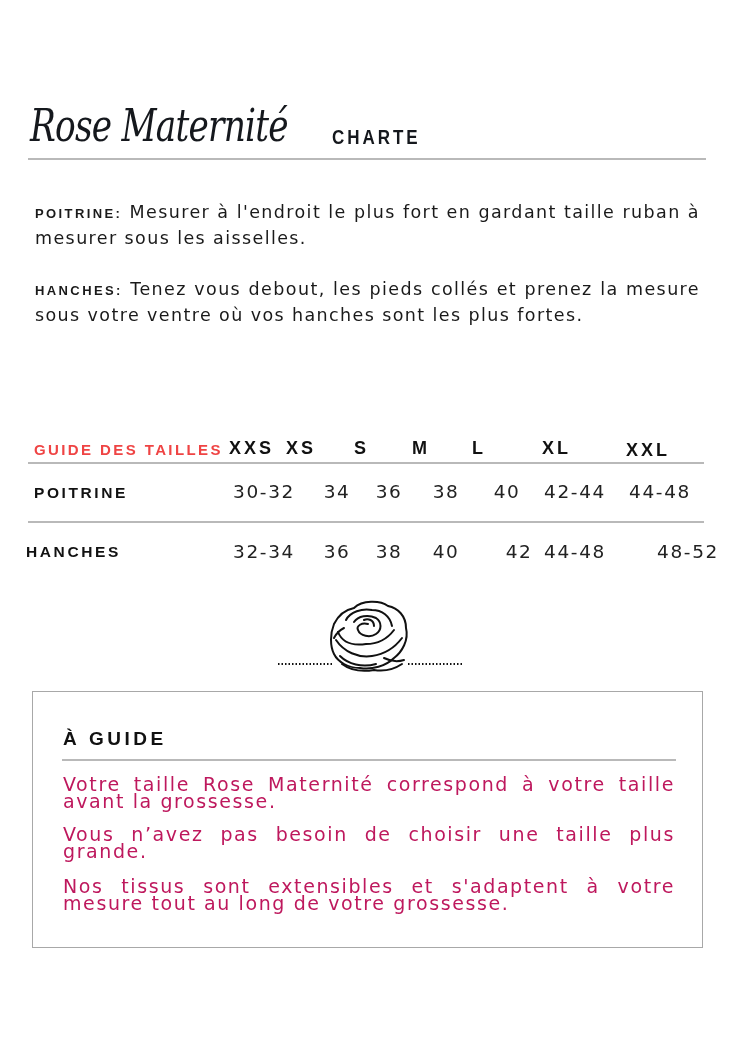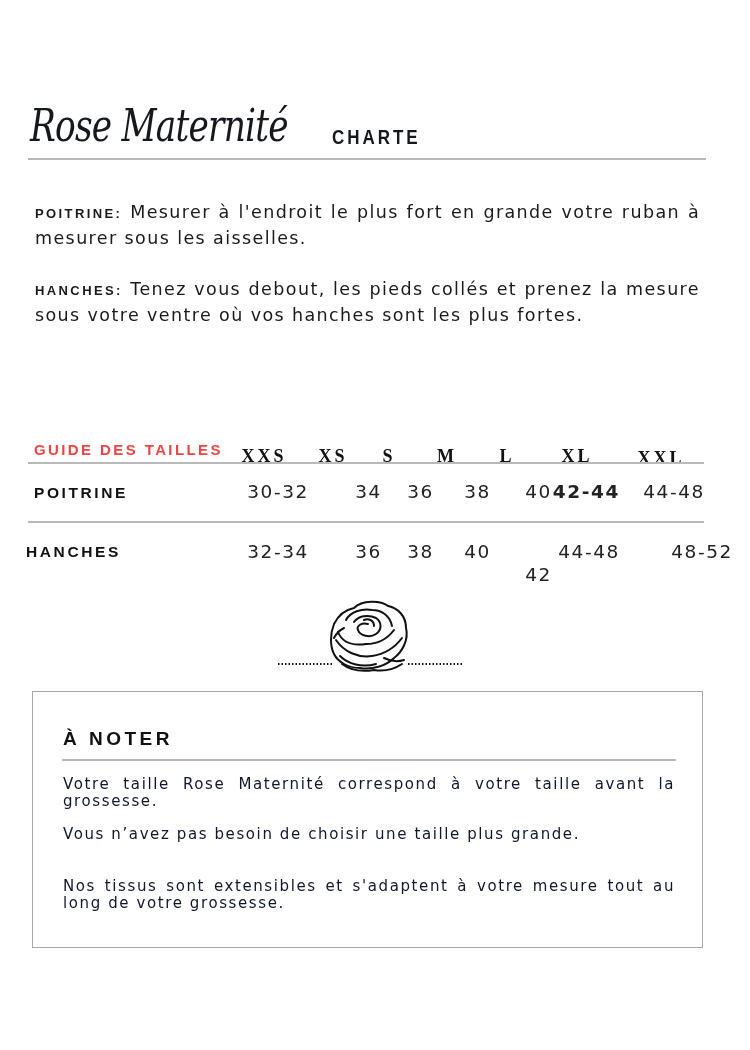--- a/index.html
+++ b/index.html
@@ -37,7 +37,7 @@
 
 <div class="abs para para1">
   <b>POITRINE:</b>
-  <span>Mesurer à l'endroit le plus fort en grande votre ruban à mesurer sous les aisselles.</span>
+  <span>Mesurer à l'endroit le plus fort en gardant taille ruban à mesurer sous les aisselles.</span>
 </div>
 <div class="abs para para2">
   <b>HANCHES:</b>

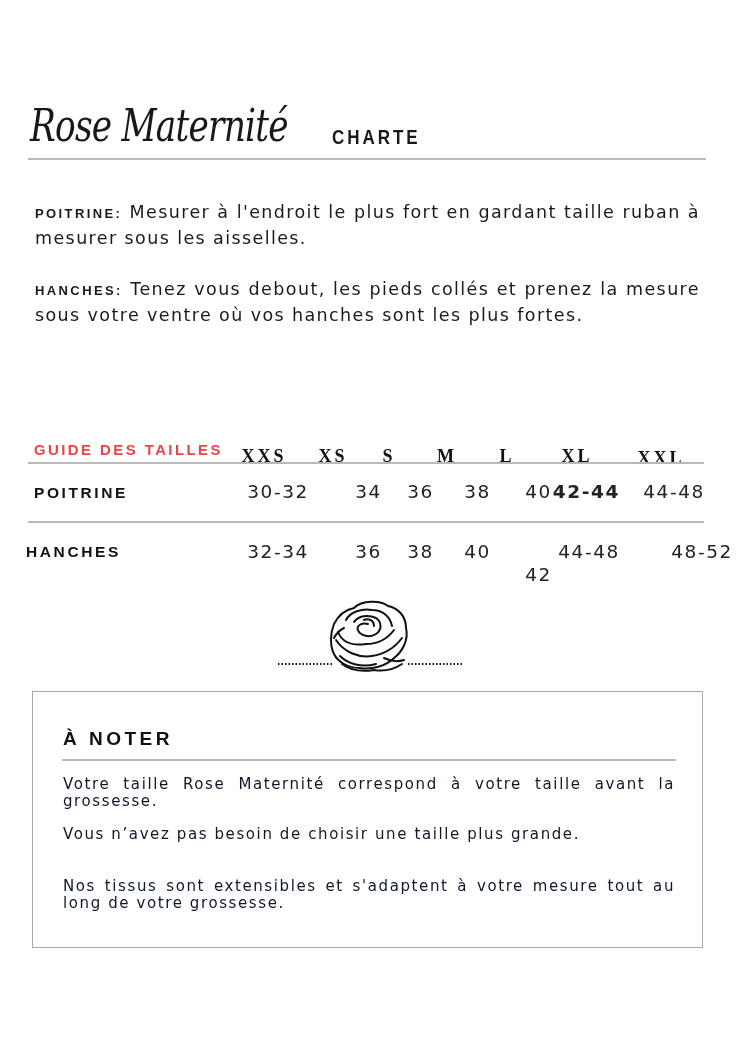--- a/index.html
+++ b/index.html
@@ -16,7 +16,7 @@
   .para2 { top: 277px; }
 
   .th-label { font-family: "Liberation Sans", sans-serif; font-weight: bold; letter-spacing: 2.4px; color: #ef4444; font-size: 15px; }
-  .th-size { font-family: Liberation Serif, serif; font-weight: bold; font-size: 18px; letter-spacing: 3px; color: #111; text-align: center; width: 70px; margin-top: 8px; }
+  .th-size { font-family: Liberation Sans, sans-serif; font-weight: bold; font-size: 18px; letter-spacing: 3px; color: #111; text-align: left; width: 70px; }
   .row-label { font-family: "Liberation Sans", sans-serif; font-weight: bold; letter-spacing: 2.6px; font-size: 15.5px; color: #111; }
   .cell { font-family: "DejaVu Sans", sans-serif; font-size: 18.5px; letter-spacing: 1.6px; color: #222; text-align: right; width: 90px; }
   .table-rule { left: 28px; width: 676px; height: 2px; background: #b9b9b9; }

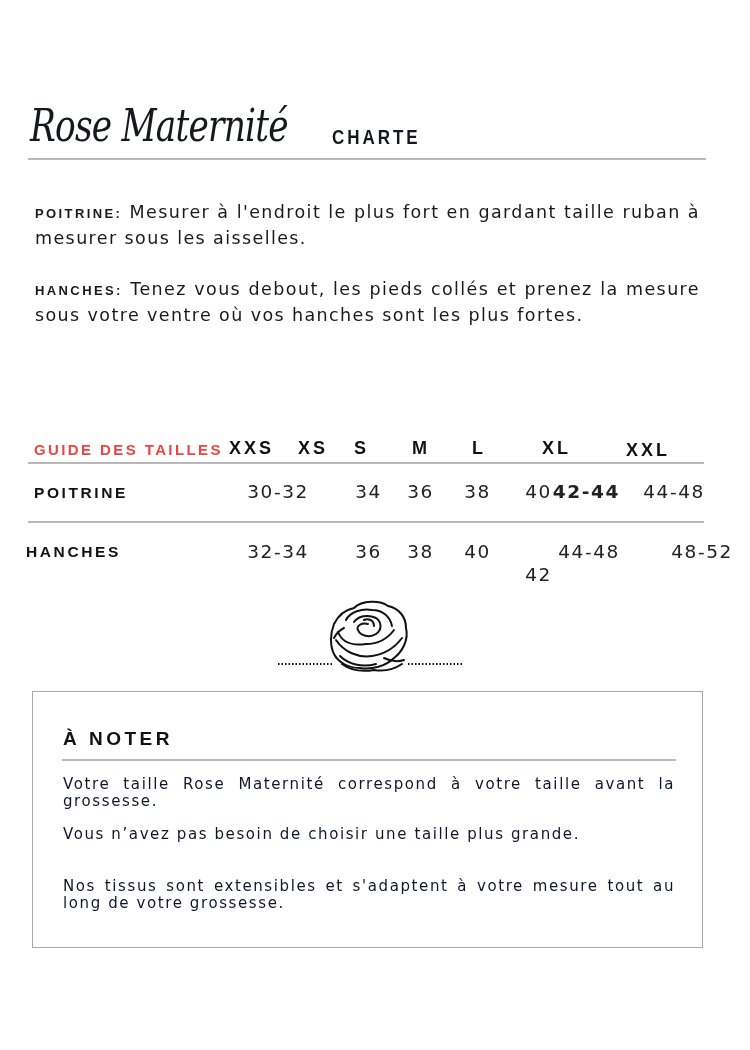--- a/index.html
+++ b/index.html
@@ -47,7 +47,7 @@
 <div>
   <div class="abs th-label" style="left:34px; top:441px;">GUIDE DES TAILLES</div>
   <div class="abs th-size" style="left:229px; top:438px;">XXS</div>
-  <div class="abs th-size" style="left:298px; top:438px;">XS</div>
+  <div class="abs th-size" style="left:286px; top:438px;">XS</div>
   <div class="abs th-size" style="left:354px; top:438px;">S</div>
   <div class="abs th-size" style="left:412px; top:438px;">M</div>
   <div class="abs th-size" style="left:472px; top:438px;">L</div>

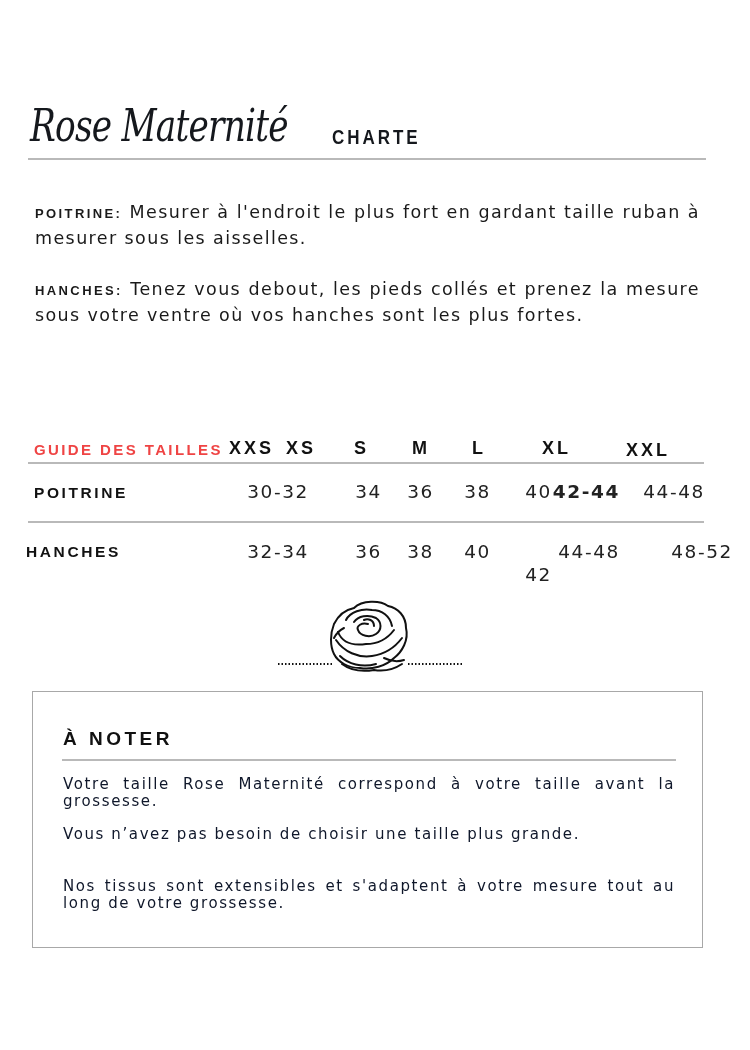--- a/index.html
+++ b/index.html
@@ -18,7 +18,7 @@
   .th-label { font-family: "Liberation Sans", sans-serif; font-weight: bold; letter-spacing: 2.4px; color: #ef4444; font-size: 15px; }
   .th-size { font-family: Liberation Sans, sans-serif; font-weight: bold; font-size: 18px; letter-spacing: 3px; color: #111; text-align: left; width: 70px; }
   .row-label { font-family: "Liberation Sans", sans-serif; font-weight: bold; letter-spacing: 2.6px; font-size: 15.5px; color: #111; }
-  .cell { font-family: "DejaVu Sans", sans-serif; font-size: 18.5px; letter-spacing: 1.6px; color: #222; text-align: right; width: 90px; }
+  .cell { font-family: "DejaVu Sans", sans-serif; font-size: 18.5px; letter-spacing: 1.6px; color: #222; text-align: center; width: 90px; }
   .table-rule { left: 28px; width: 676px; height: 2px; background: #b9b9b9; }
 
   .rose { left: 276px; top: 598px; width: 188px; height: 80px; }

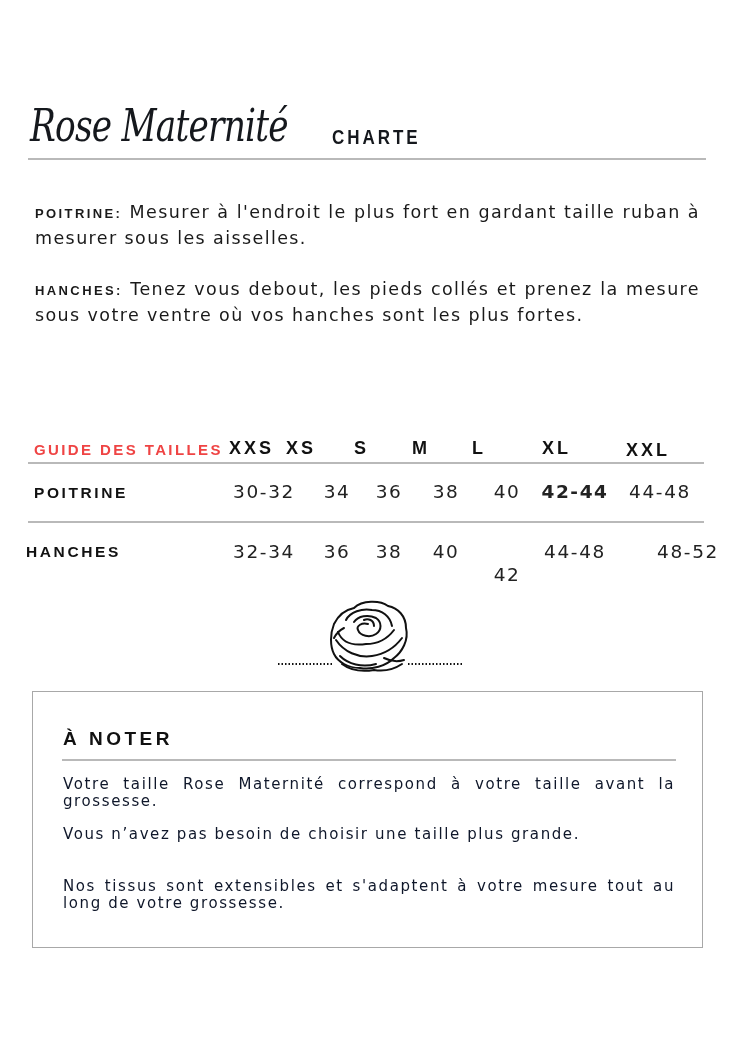--- a/index.html
+++ b/index.html
@@ -63,7 +63,7 @@
     <div class="abs cell" style="left:344px; top:481px;">36</div>
     <div class="abs cell" style="left:401px; top:481px;">38</div>
     <div class="abs cell" style="left:462px; top:481px;">40</div>
-    <div class="abs cell" style="left:530px; top:481px;font-weight:bold;">42-44</div>
+    <div class="abs cell" style="left:530px; top:481px;">42-44</div>
     <div class="abs cell" style="left:615px; top:481px;">44-48</div>
   </div>
 

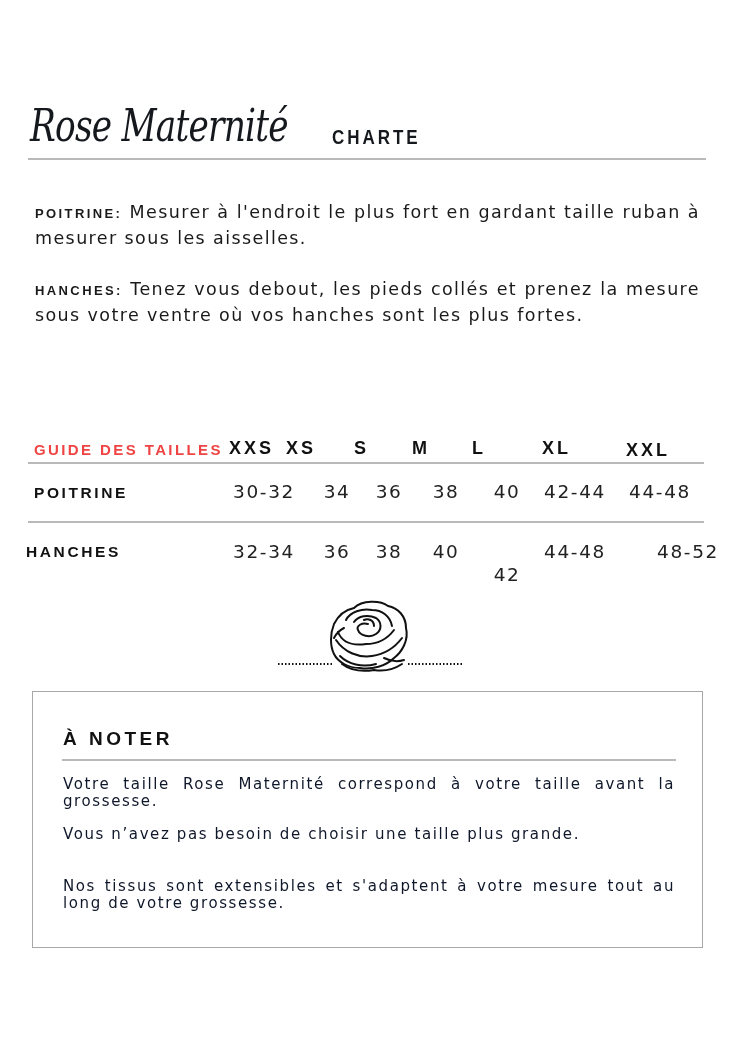--- a/index.html
+++ b/index.html
@@ -75,7 +75,7 @@
     <div class="abs cell" style="left:292px; top:541px;">36</div>
     <div class="abs cell" style="left:344px; top:541px;">38</div>
     <div class="abs cell" style="left:401px; top:541px;">40</div>
-    <div class="abs cell" style="left:462px; top:541px;margin-top:23px;">42</div>
+    <div class="abs cell" style="left:474px; top:541px;">42</div>
     <div class="abs cell" style="left:530px; top:541px;">44-48</div>
     <div class="abs cell" style="left:643px; top:541px;">48-52</div>
   </div>

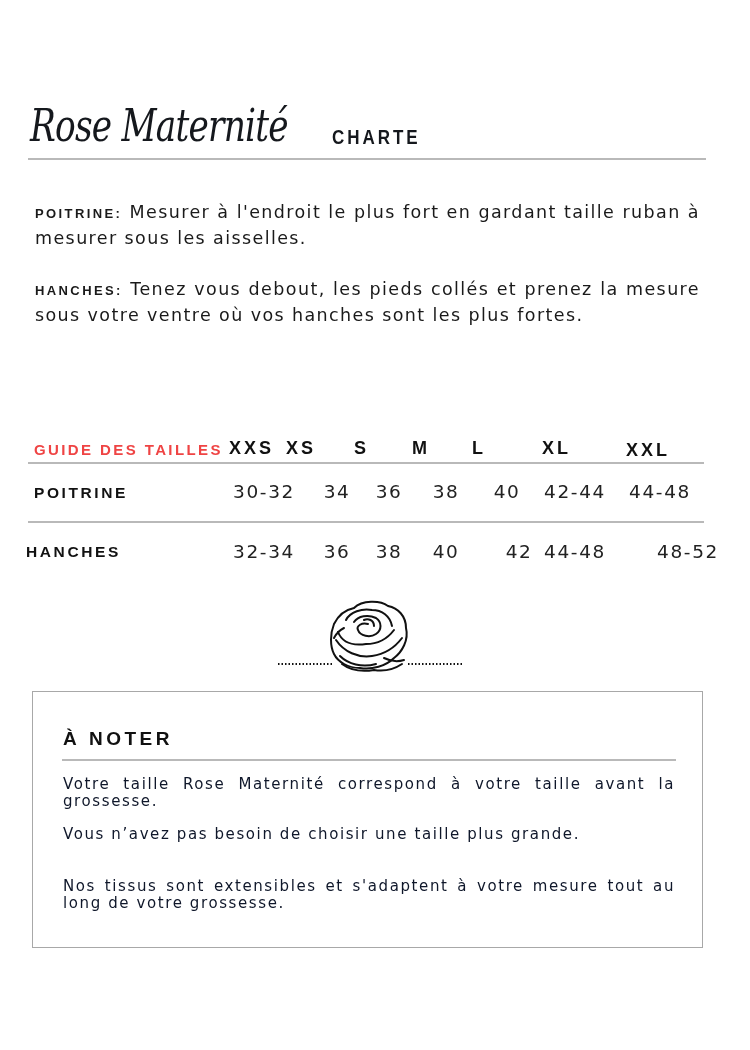--- a/index.html
+++ b/index.html
@@ -101,7 +101,7 @@
 </div>
 
 <div class="abs note-box"></div>
-<div class="abs note-title">À NOTER</div>
+<div class="abs note-title">À GUIDE</div>
 <div class="abs note-rule"></div>
 <div class="abs note-p" style="top:776px;">Votre taille Rose Maternité correspond à votre taille avant la grossesse.</div>
 <div class="abs note-p" style="top:826px;">Vous n’avez pas besoin de choisir une taille plus grande.</div>

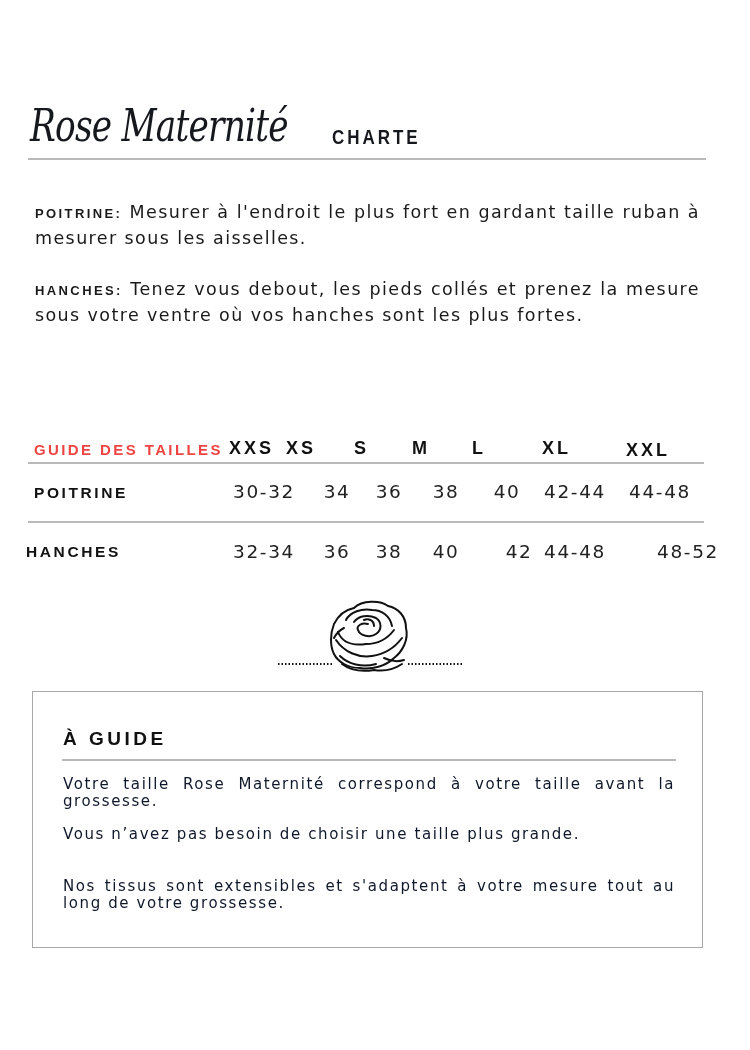--- a/index.html
+++ b/index.html
@@ -26,7 +26,7 @@
   .note-box { left: 32px; top: 691px; width: 671px; height: 257px; border: 1.5px solid #a8a8a8; box-sizing: border-box; }
   .note-title { left: 63px; top: 728px; font-family: "Liberation Sans", sans-serif; font-weight: bold; font-size: 19px; letter-spacing: 3.5px; color: #111; }
   .note-rule { left: 62px; top: 759px; width: 614px; height: 2px; background: #b9b9b9; }
-  .note-p { left: 63px; width: 612px; font-family: "DejaVu Sans", sans-serif; font-size: 15px; line-height: 17px; letter-spacing: 1.6px; text-align: justify; color: #0f172a; }
+  .note-p { left: 63px; width: 612px; font-family: "DejaVu Sans", sans-serif; font-size: 19px; line-height: 17px; letter-spacing: 1.6px; text-align: justify; color: #be185d; }
 </style>
 </head>
 <body>

